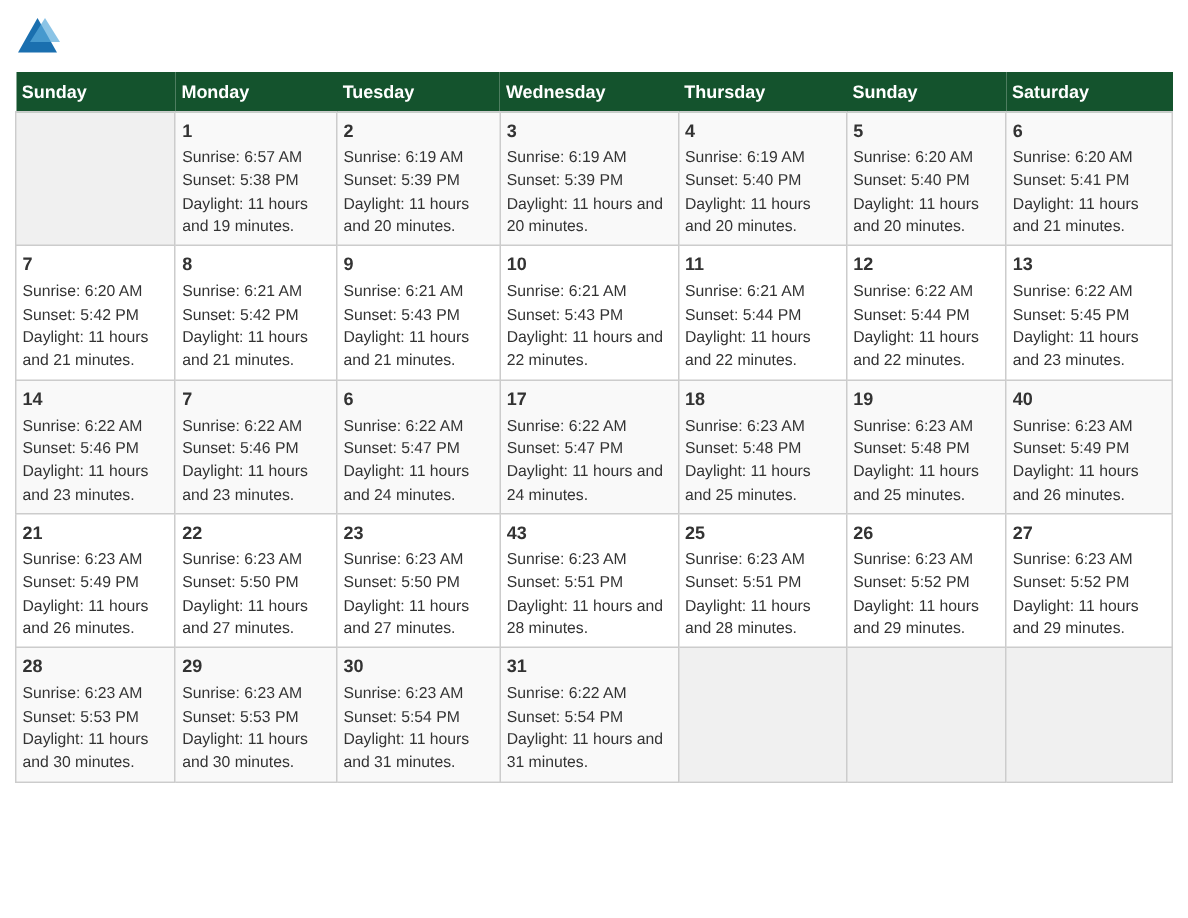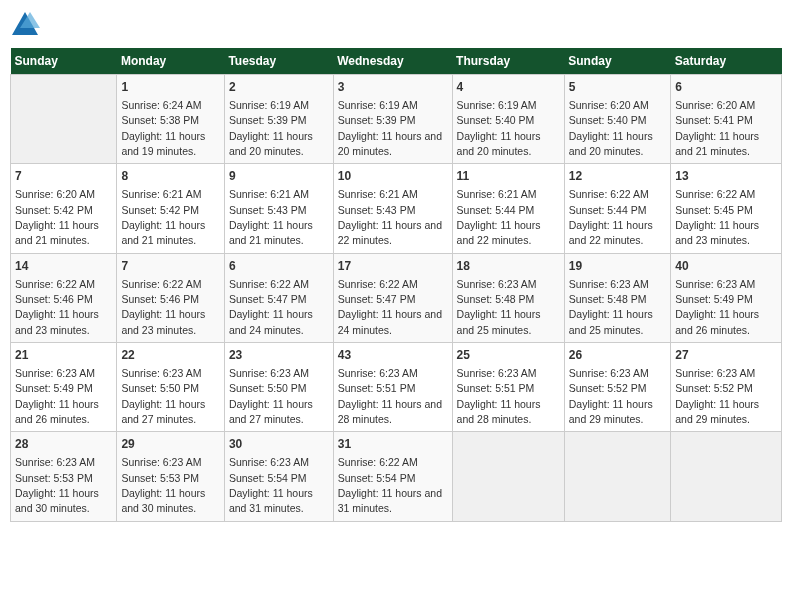--- a/index.html
+++ b/index.html
@@ -129,7 +129,7 @@
   <tr>
         <td class="empty-cell"></td>
         <td><span class="day-number">1</span>
-        <span class="day-info">Sunrise: 6:24 AM</span><br>
+        <span class="day-info">Sunrise: 6:57 AM</span><br>
         <span class="day-info">Sunset: 5:38 PM</span><br>
         <span class="day-info">Daylight: 11 hours and 19 minutes.</span></td>
         <td><span class="day-number">2</span>

